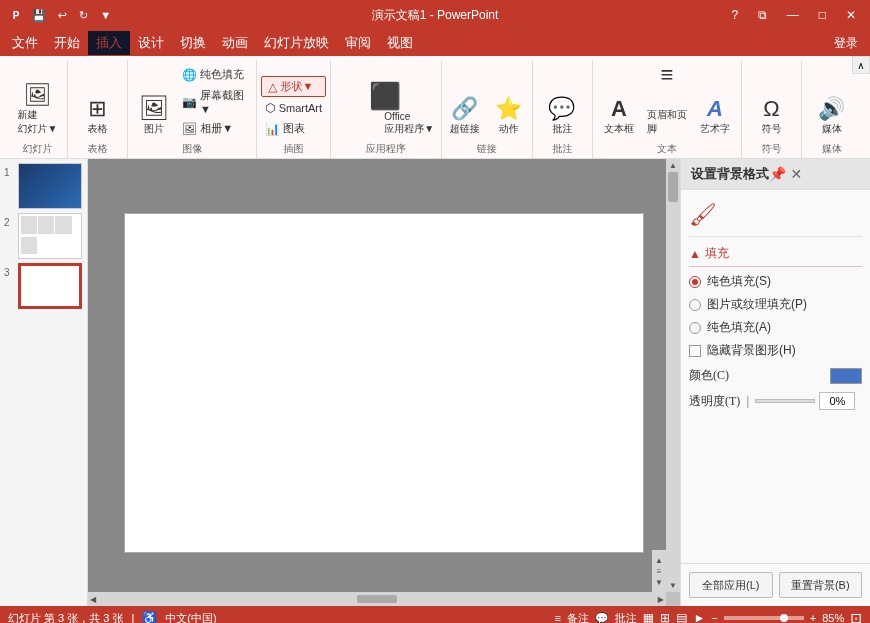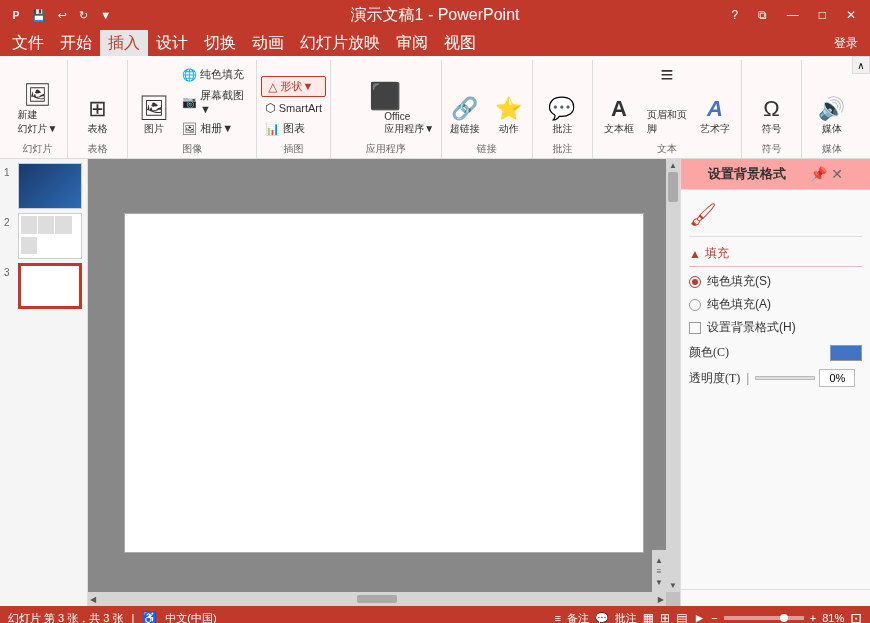--- a/index.html
+++ b/index.html
@@ -16,7 +16,7 @@
       color: white;
     }
     .title-bar-left { display: flex; align-items: center; gap: 4px; }
-    .title-bar-center { position: absolute; left: 50%; transform: translateX(-50%); color: white; font-size: 16px; }
+    .title-bar-center { position: absolute; left: 50%; transform: translateX(-50%); color: white; font-size: 12px; }
     .title-bar-right { display: flex; align-items: center; gap: 8px; margin-left: auto; }
     .title-icon { width: 16px; height: 16px; background: #e74c3c; border-radius: 2px; display: inline-flex; align-items: center; justify-content: center; font-size: 10px; font-weight: bold; }
     .quick-btn { color: white; font-size: 11px; cursor: pointer; padding: 2px 4px; }

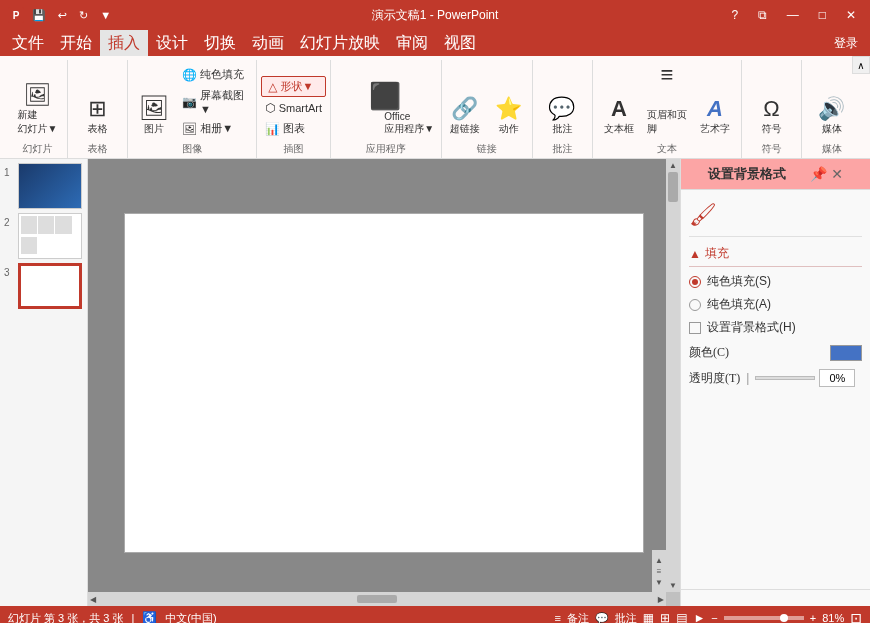--- a/index.html
+++ b/index.html
@@ -34,7 +34,7 @@
     .menu-item {
       padding: 3px 8px;
       cursor: pointer;
-      font-size: 16px;
+      font-size: 13px;
       color: white;
     }
     .menu-item.active { background: #e5e5e5; color: #c0392b; }

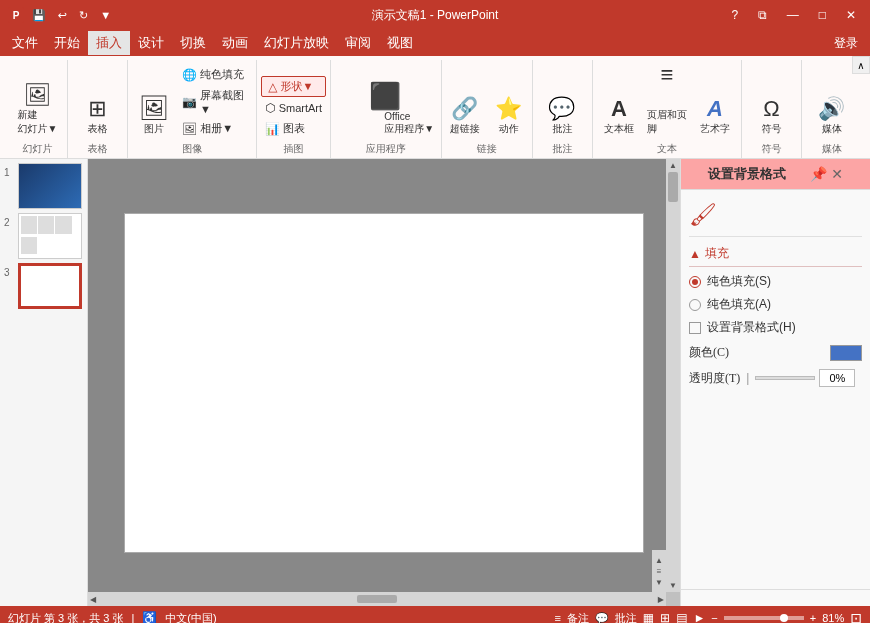--- a/index.html
+++ b/index.html
@@ -37,7 +37,7 @@
       font-size: 13px;
       color: white;
     }
-    .menu-item.active { background: #e5e5e5; color: #c0392b; }
+    .menu-item.active { background: #0f172a; color: #c0392b; }
     .menu-bar-right { margin-left: auto; color: white; font-size: 12px; padding: 3px 8px; cursor: pointer; }
 
     

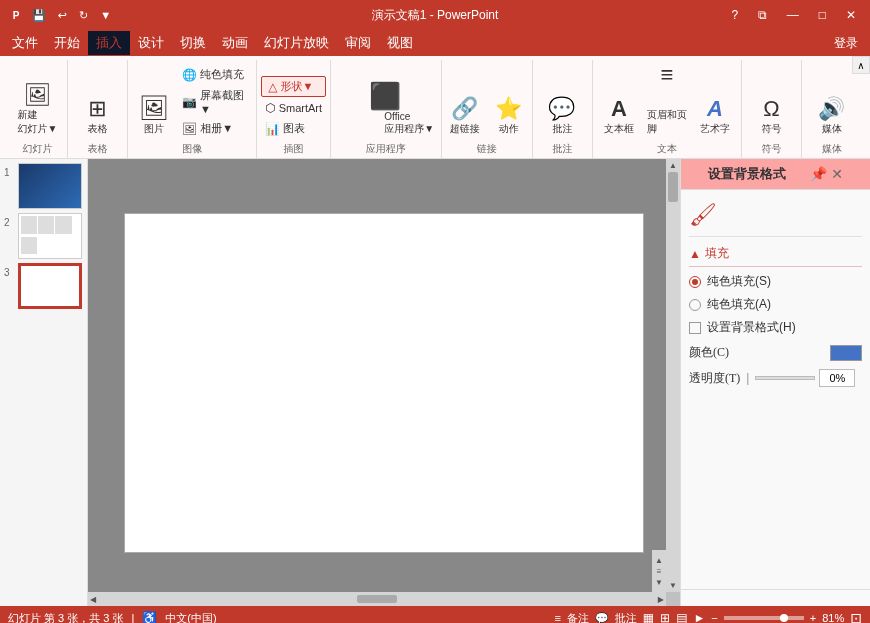--- a/index.html
+++ b/index.html
@@ -156,13 +156,12 @@
       flex-direction: column;
     }
     .bg-panel-header {
-      background: #fca5a5;
+      background: #e5e5e5;
       padding: 6px 10px;
       display: flex;
       align-items: center;
-      justify-content: center;
+      justify-content: flex-start;
       border-bottom: 1px solid #ddd;
-      gap: 24px;
     }
     .bg-panel-title { font-size: 13px; font-weight: bold; color: #333; }
     .bg-panel-close { cursor: pointer; color: #666; font-size: 14px; }

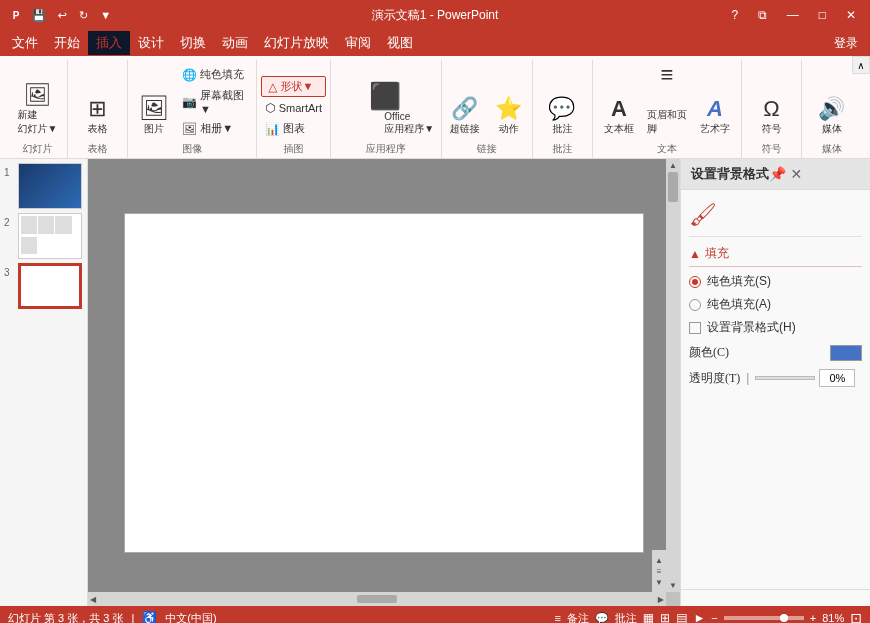--- a/index.html
+++ b/index.html
@@ -528,6 +528,10 @@
         <label class="radio-item">
           <div class="radio-circle checked"></div>
           <span>纯色填充(S)</span>
+        </label>
+        <label class="radio-item">
+          <div class="radio-circle"></div>
+          <span>图片或纹理填充(P)</span>
         </label>
         <label class="radio-item">
           <div class="radio-circle"></div>

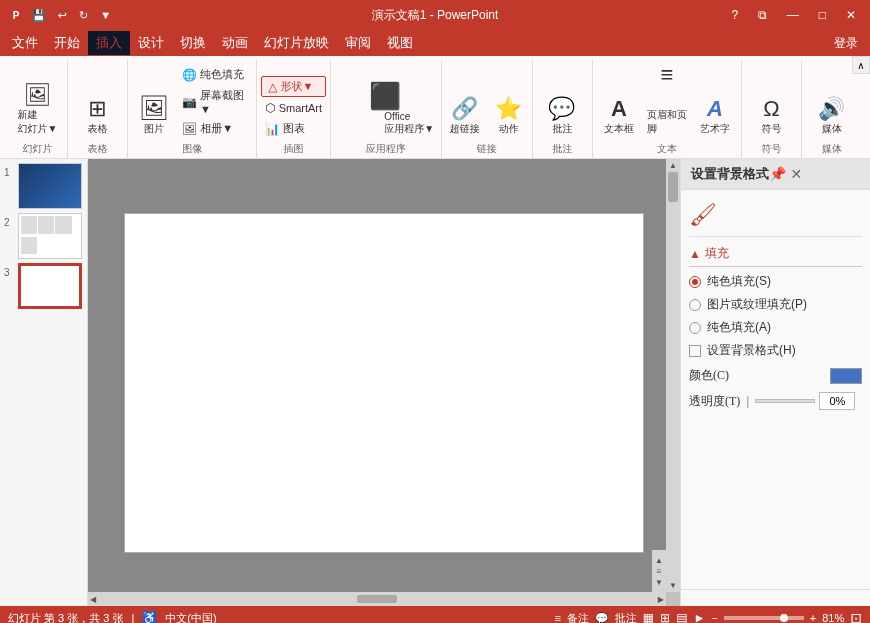--- a/index.html
+++ b/index.html
@@ -539,7 +539,7 @@
         </label>
         <label class="checkbox-item">
           <div class="checkbox-box"></div>
-          <span>设置背景格式(H)</span>
+          <span>隐藏背景图形(H)</span>
         </label>
       </div>
 

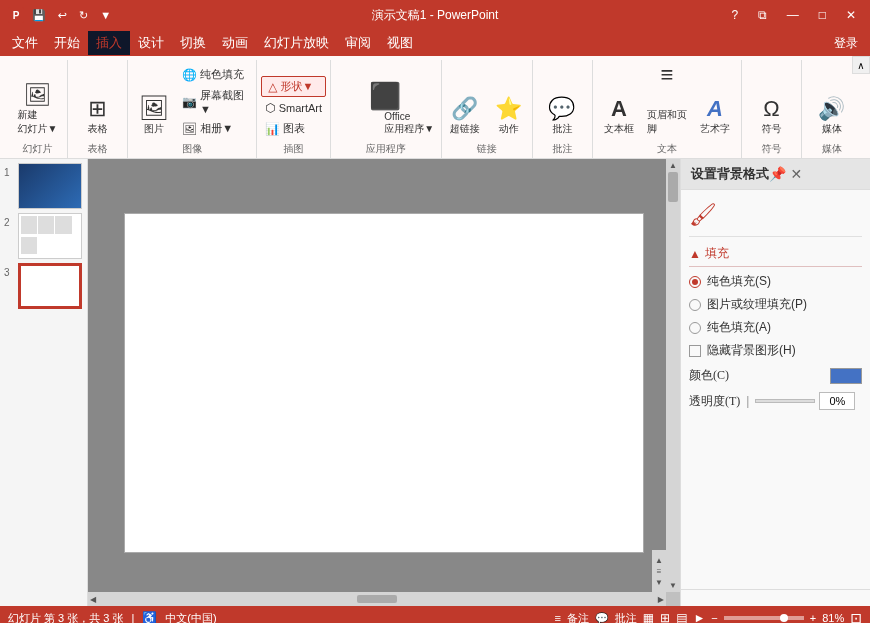--- a/index.html
+++ b/index.html
@@ -556,6 +556,7 @@
       </div>
     </div>
     <div class="bg-panel-footer">
+      <button class="footer-btn">全部应用(L)</button>
     </div>
   </div>
 

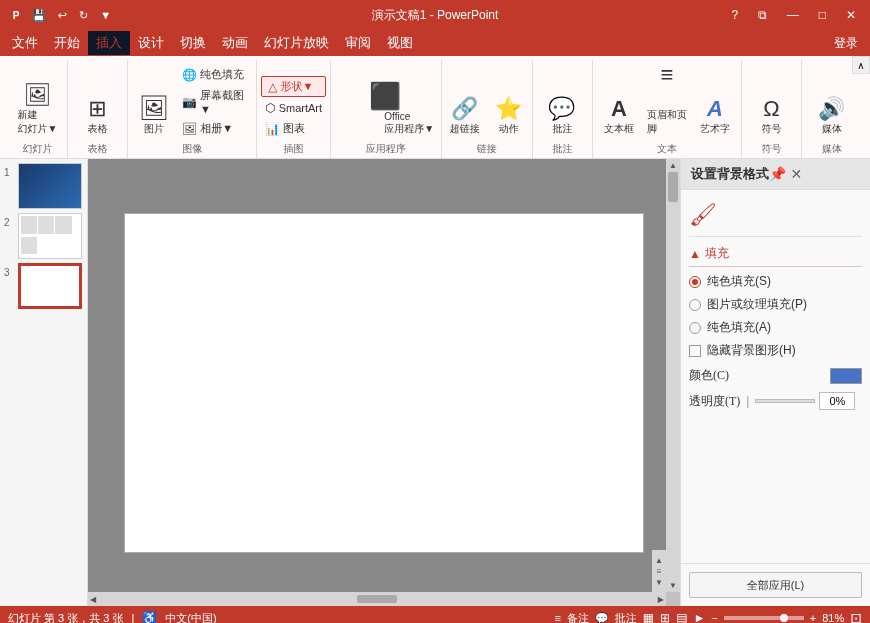--- a/index.html
+++ b/index.html
@@ -557,6 +557,7 @@
     </div>
     <div class="bg-panel-footer">
       <button class="footer-btn">全部应用(L)</button>
+      <button class="footer-btn">重置背景(B)</button>
     </div>
   </div>
 

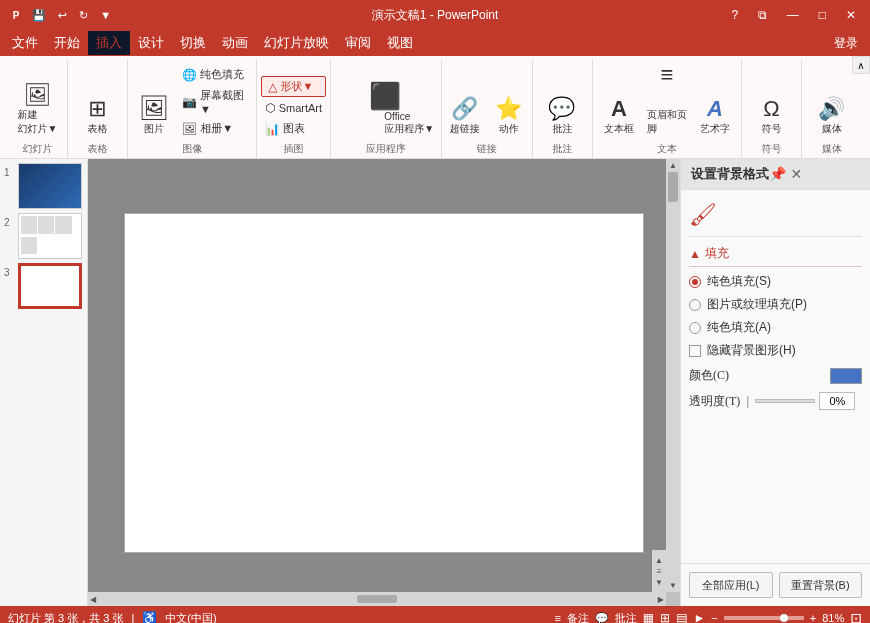--- a/index.html
+++ b/index.html
@@ -582,7 +582,7 @@
       <div class="zoom-thumb"></div>
     </div>
     <span style="cursor:pointer;">+</span>
-    <span>81%</span>
+    <span>85%</span>
     <span style="cursor:pointer; font-size:14px;">⊡</span>
   </div>
 </div>

